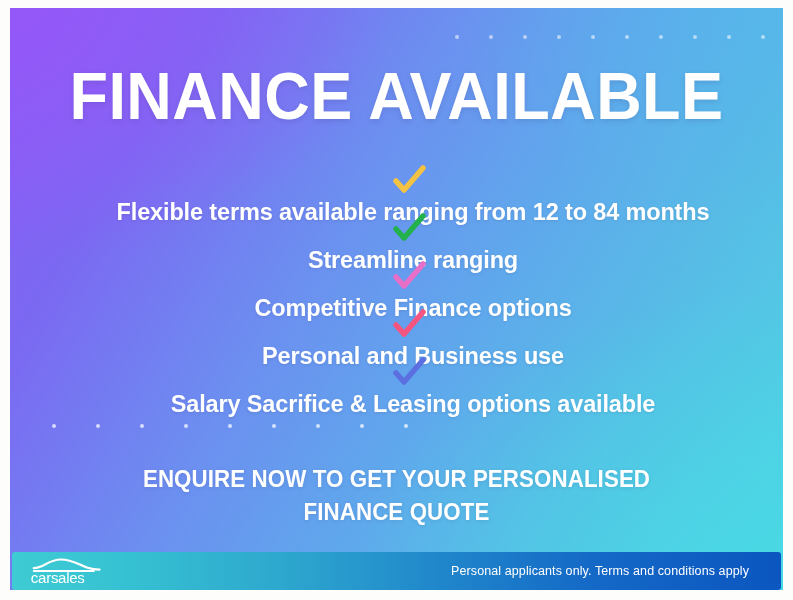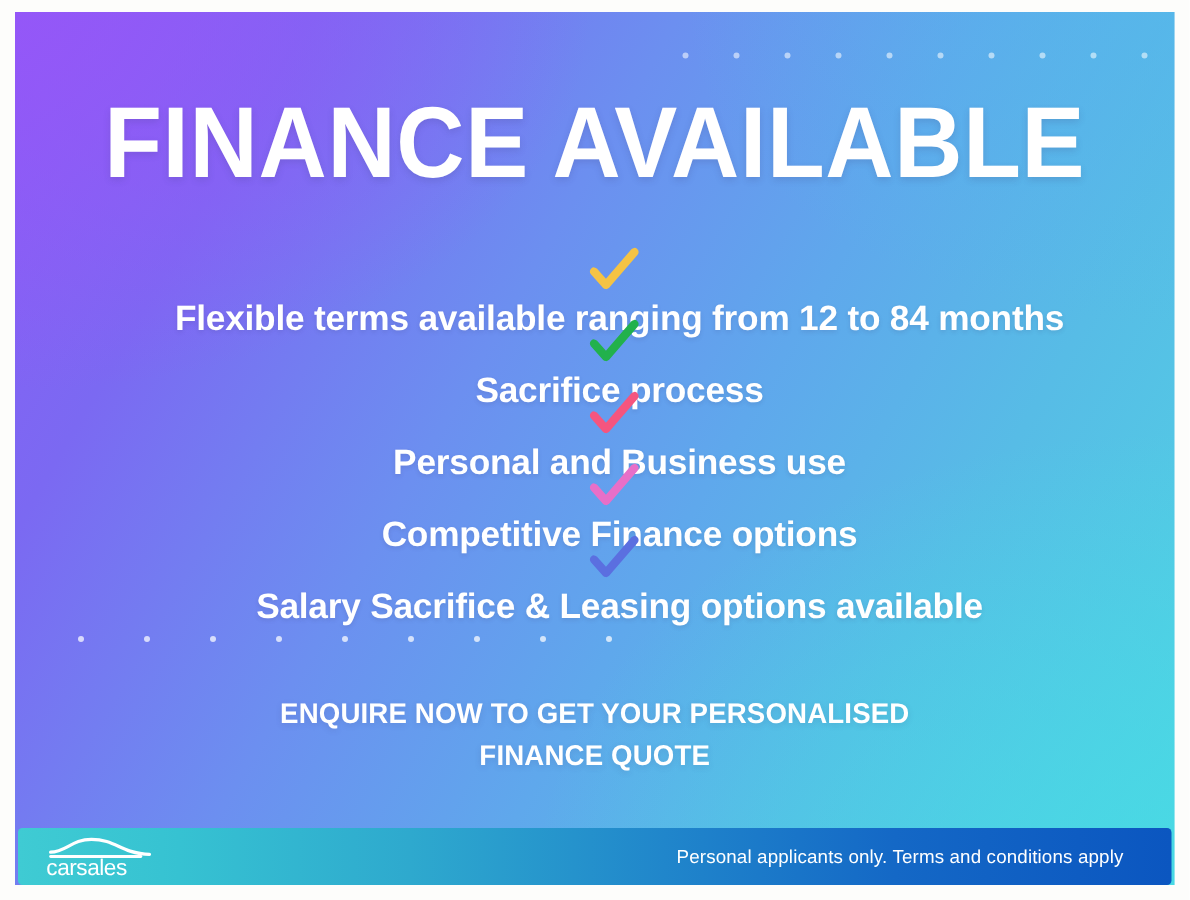--- a/index.html
+++ b/index.html
@@ -224,7 +224,7 @@
           <svg class="check" viewBox="0 0 40 40">
             <path d="M7 21 L15 30 L34 8" fill="none" stroke="#22B14C" stroke-width="5.5" stroke-linecap="round" stroke-linejoin="round"></path>
           </svg>
-          <span class="bullet-text">Sacrifice process</span>
+          <span class="bullet-text">Streamline ranging</span>
         </div>
 
         <div class="bullet">

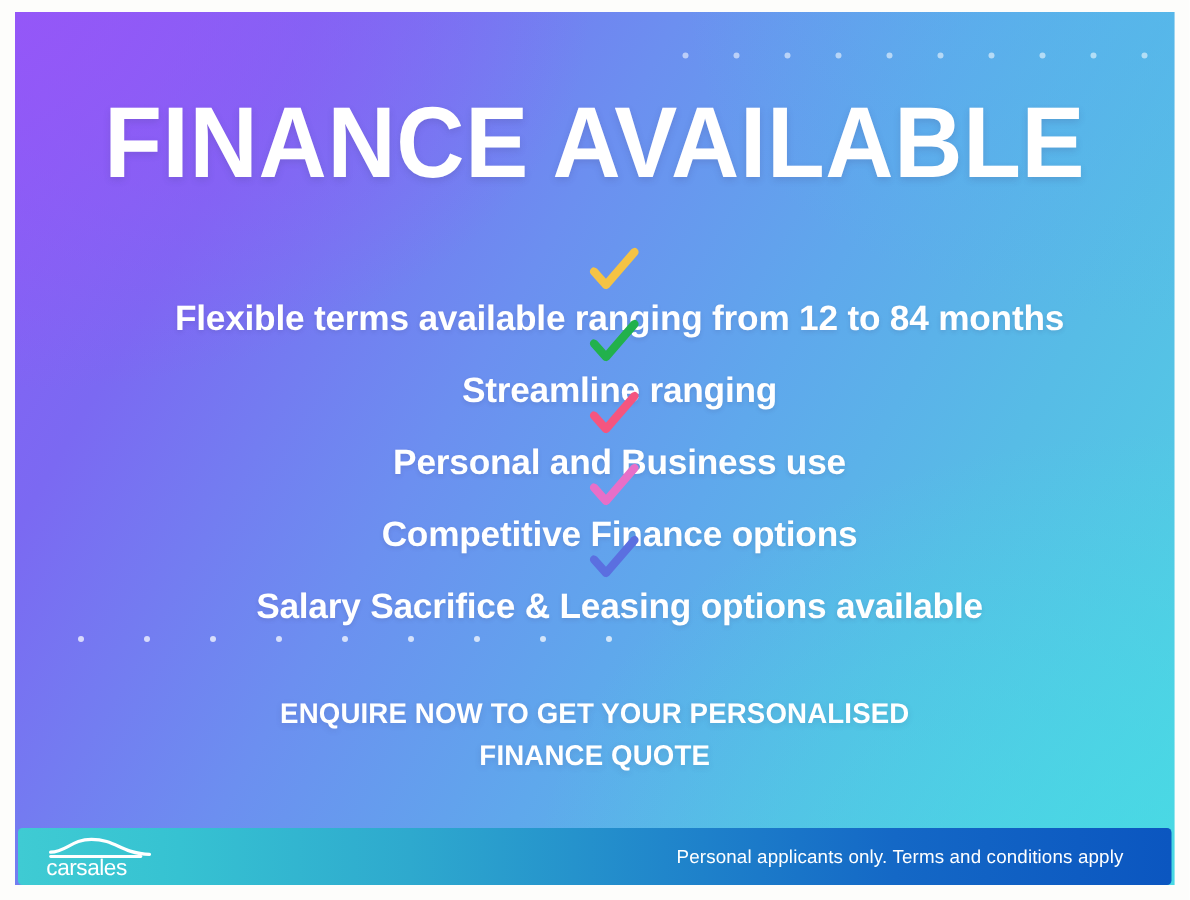--- a/index.html
+++ b/index.html
@@ -229,16 +229,16 @@
 
         <div class="bullet">
           <svg class="check" viewBox="0 0 40 40">
+            <path d="M7 21 L15 30 L34 8" fill="none" stroke="#E86FC8" stroke-width="5.5" stroke-linecap="round" stroke-linejoin="round"></path>
+          </svg>
+          <span class="bullet-text">Competitive Finance options</span>
+        </div>
+
+        <div class="bullet">
+          <svg class="check" viewBox="0 0 40 40">
             <path d="M7 21 L15 30 L34 8" fill="none" stroke="#F5557F" stroke-width="5.5" stroke-linecap="round" stroke-linejoin="round"></path>
           </svg>
           <span class="bullet-text">Personal and Business use</span>
-        </div>
-
-        <div class="bullet">
-          <svg class="check" viewBox="0 0 40 40">
-            <path d="M7 21 L15 30 L34 8" fill="none" stroke="#E86FC8" stroke-width="5.5" stroke-linecap="round" stroke-linejoin="round"></path>
-          </svg>
-          <span class="bullet-text">Competitive Finance options</span>
         </div>
 
         <div class="bullet">

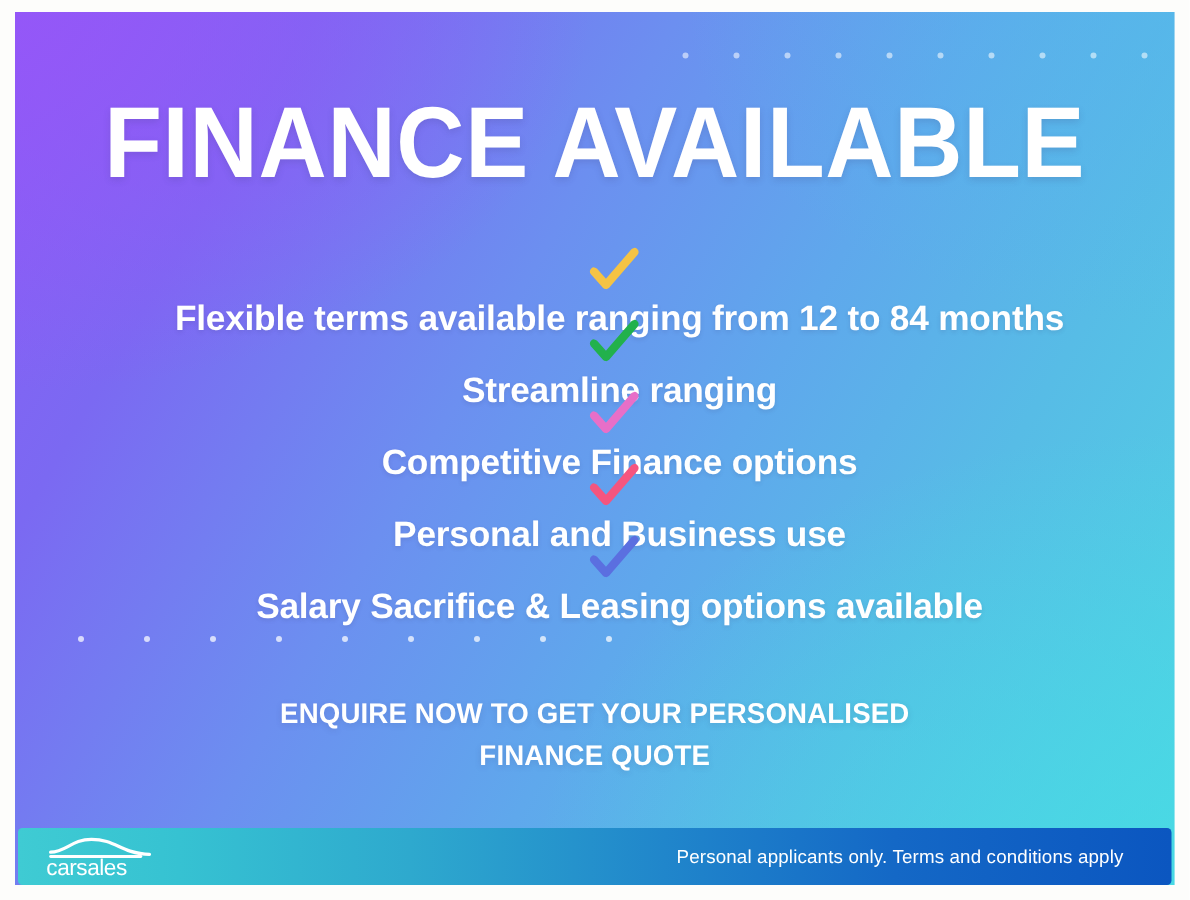--- a/index.html
+++ b/index.html
@@ -144,7 +144,7 @@
     z-index: 5;
     color: #ffffff;
     font-weight: 700;
-    font-size: 19px;
+    font-size: 23px;
     line-height: 1.45;
     letter-spacing: 0.1px;
     text-shadow: 0 1px 4px rgba(60,60,120,0.16);

